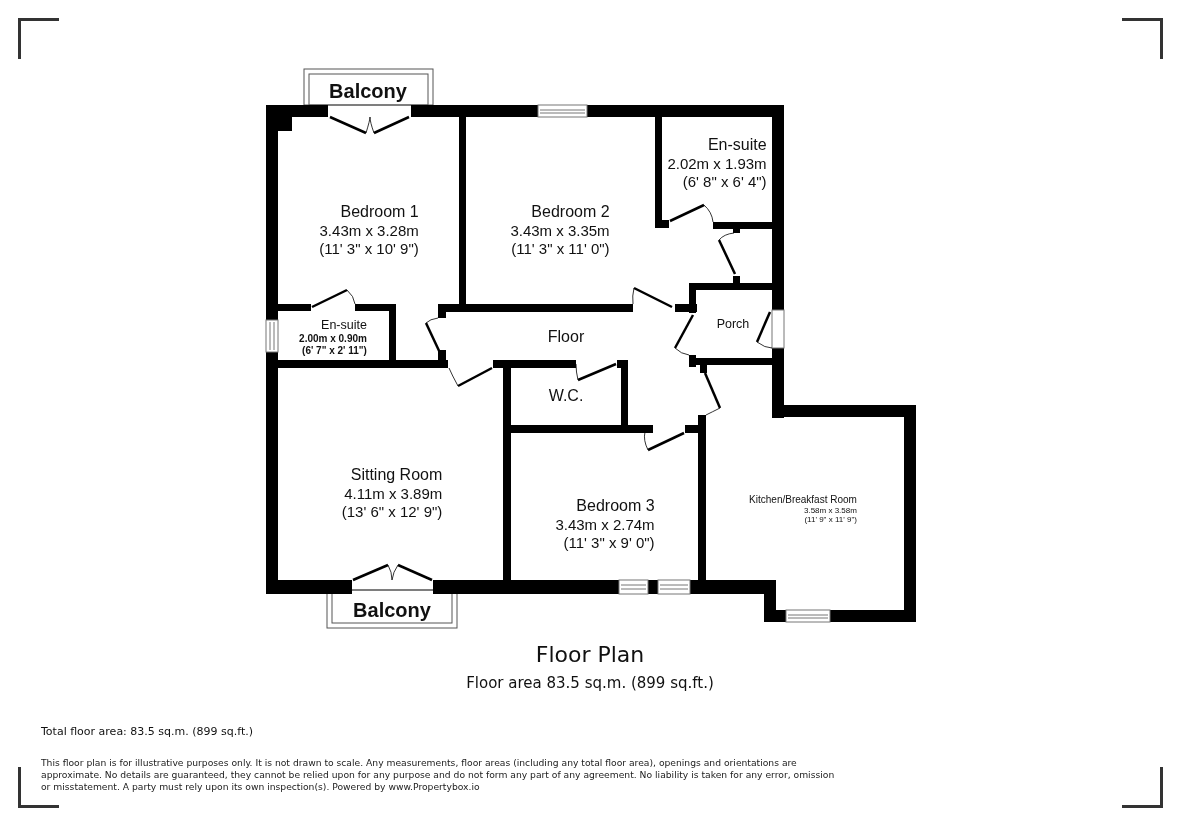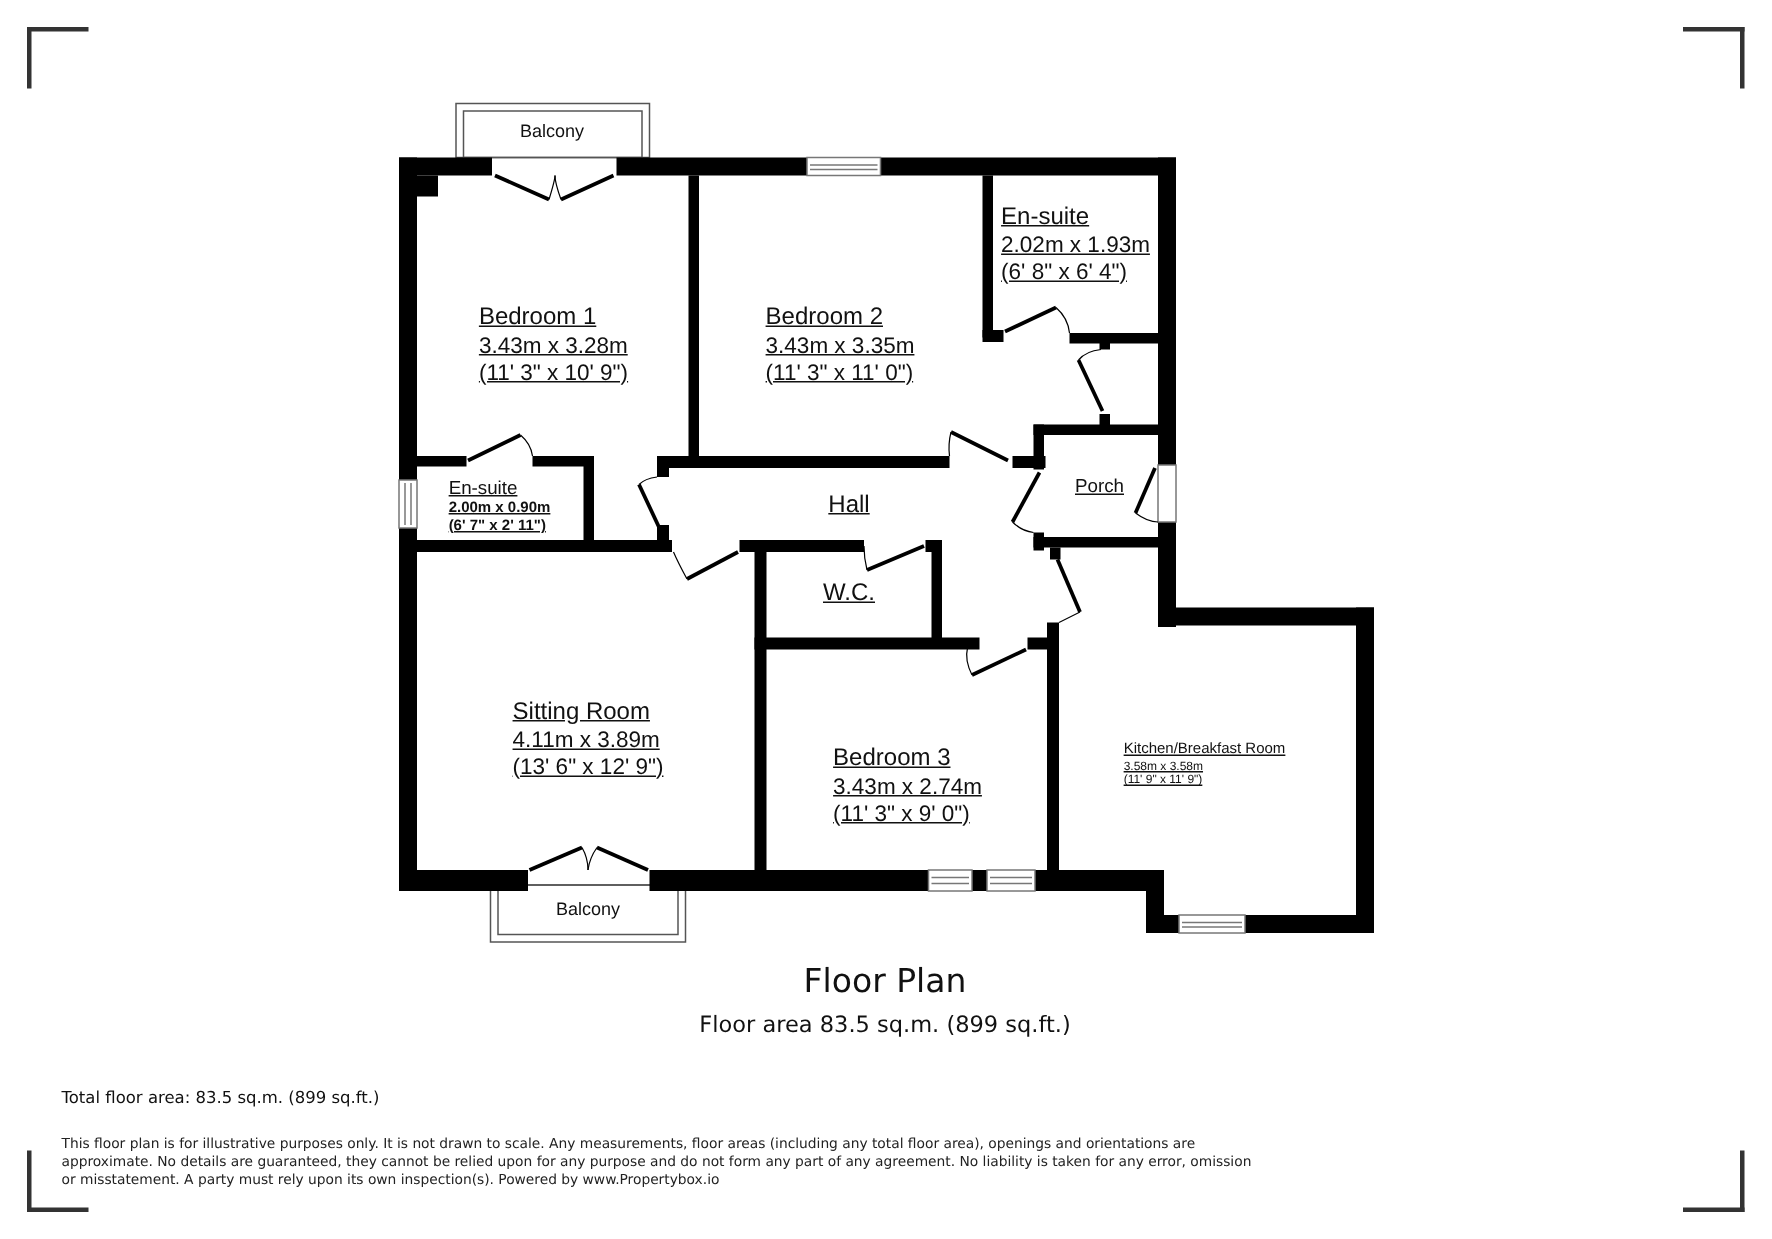--- a/index.html
+++ b/index.html
@@ -17,7 +17,7 @@
   .lbl.small .dim { font-size: 10px; font-weight: bold; }
   .lbl.kitchen .name { font-size: 10px; }
   .lbl.kitchen .dim { font-size: 8px; }
-  .balcony-label { position: absolute; font-family: "Liberation Sans", sans-serif; font-size: 12px; transform: translateX(-50%); }
+  .balcony-label { position: absolute; font-family: "Liberation Sans", sans-serif; font-size: 20px; transform: translateX(-50%); font-weight: bold; }
   .title { position: absolute; left: 590px; top: 642px; transform: translateX(-50%); font-size: 22px; font-family: "DejaVu Sans", sans-serif; text-align: center; }
   .subtitle { position: absolute; left: 590px; top: 674px; transform: translateX(-50%); font-size: 15px; white-space: nowrap; }
   .total { position: absolute; left: 41px; top: 725px; font-size: 11px; font-family: "DejaVu Sans", sans-serif; }

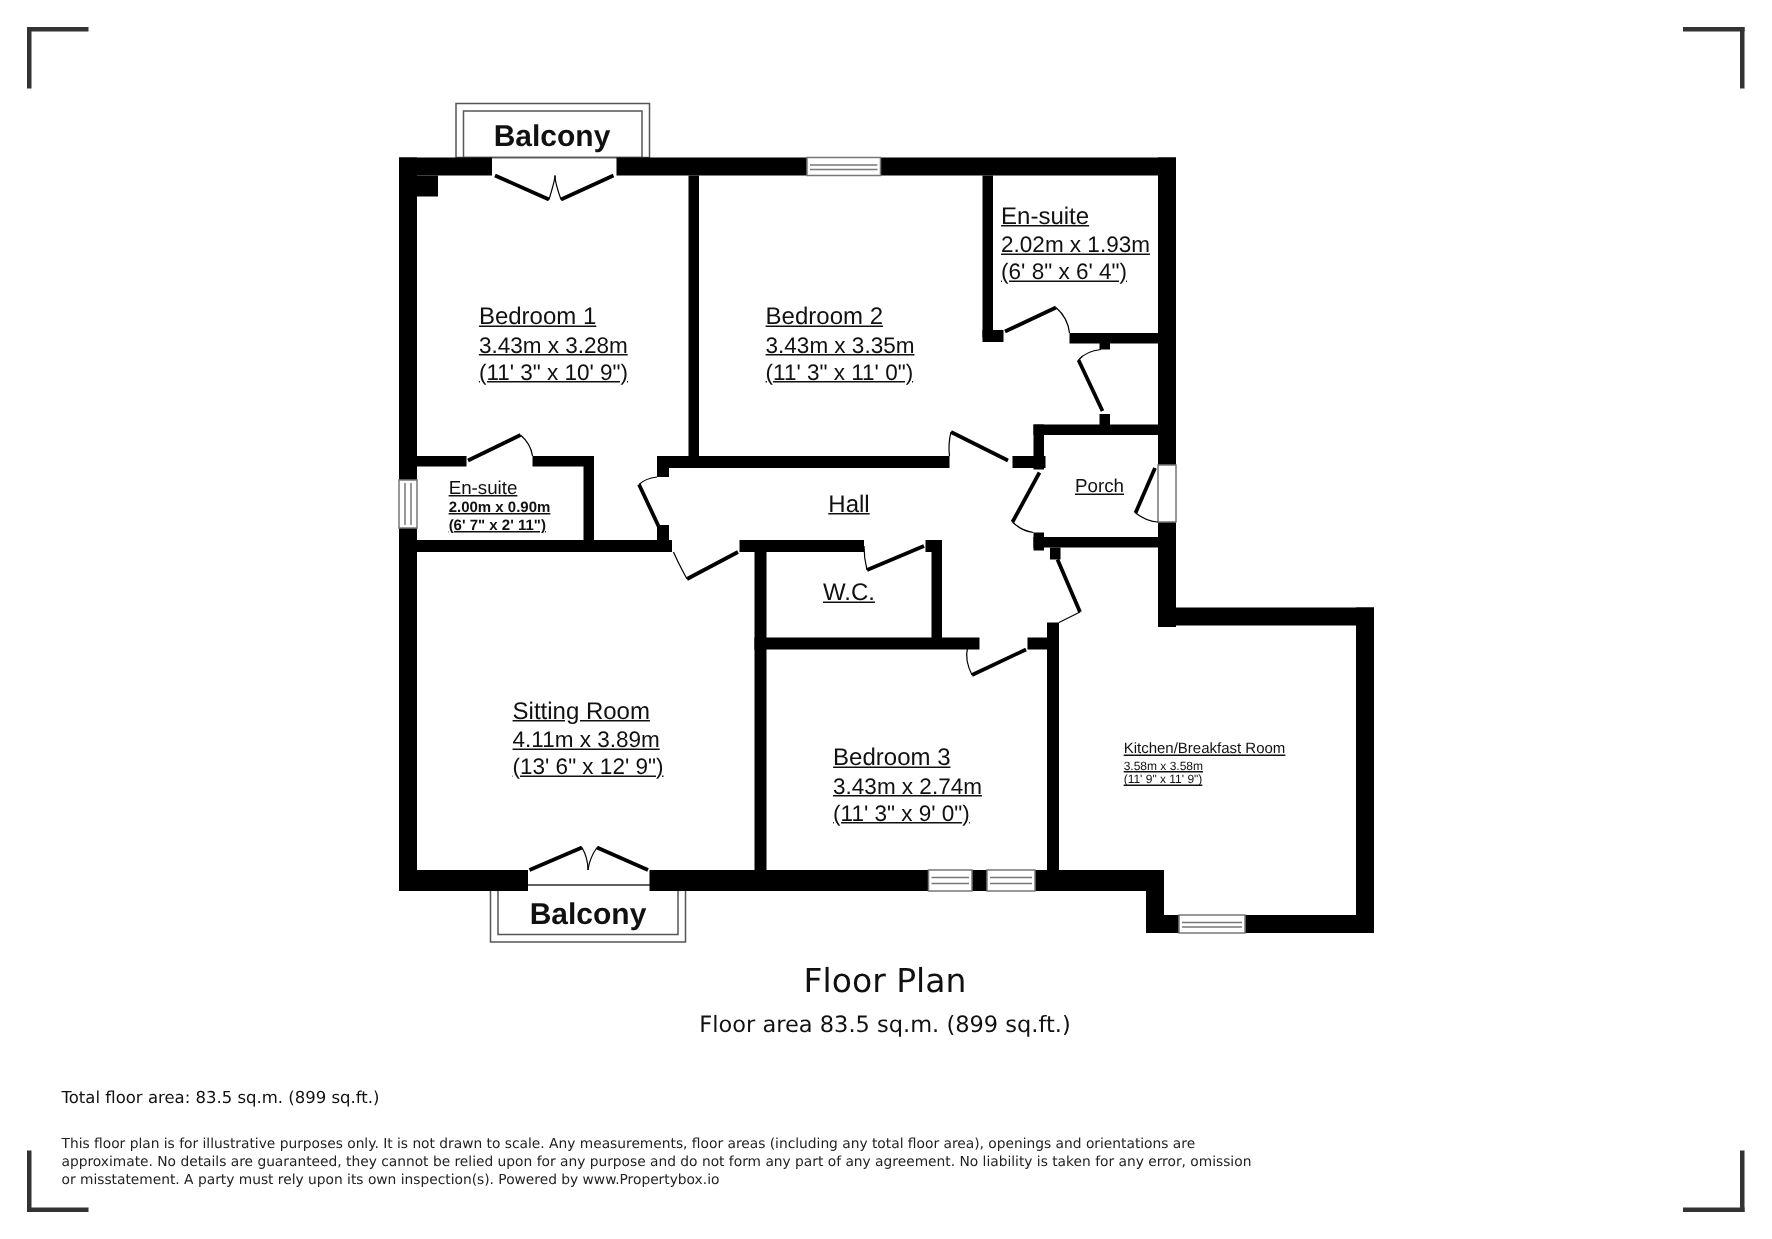--- a/index.html
+++ b/index.html
@@ -10,7 +10,7 @@
   .c-bl { left: 18px; bottom: 18px; border-left-width: 3px; border-bottom-width: 3px; }
   .c-br { right: 18px; bottom: 18px; border-right-width: 3px; border-bottom-width: 3px; }
   svg.plan { position: absolute; left: 0; top: 0; }
-  .lbl { position: absolute; text-align: left; font-family: "Liberation Sans", sans-serif; transform: translateX(-50%); white-space: nowrap; line-height: 1.18; text-decoration: underline; }
+  .lbl { position: absolute; text-align: right; font-family: "Liberation Sans", sans-serif; transform: translateX(-50%); white-space: nowrap; line-height: 1.18; }
   .lbl .name { display: block; font-size: 16px; }
   .lbl .dim { display: block; font-size: 15px; }
   .lbl.small .name { font-size: 12.5px; }

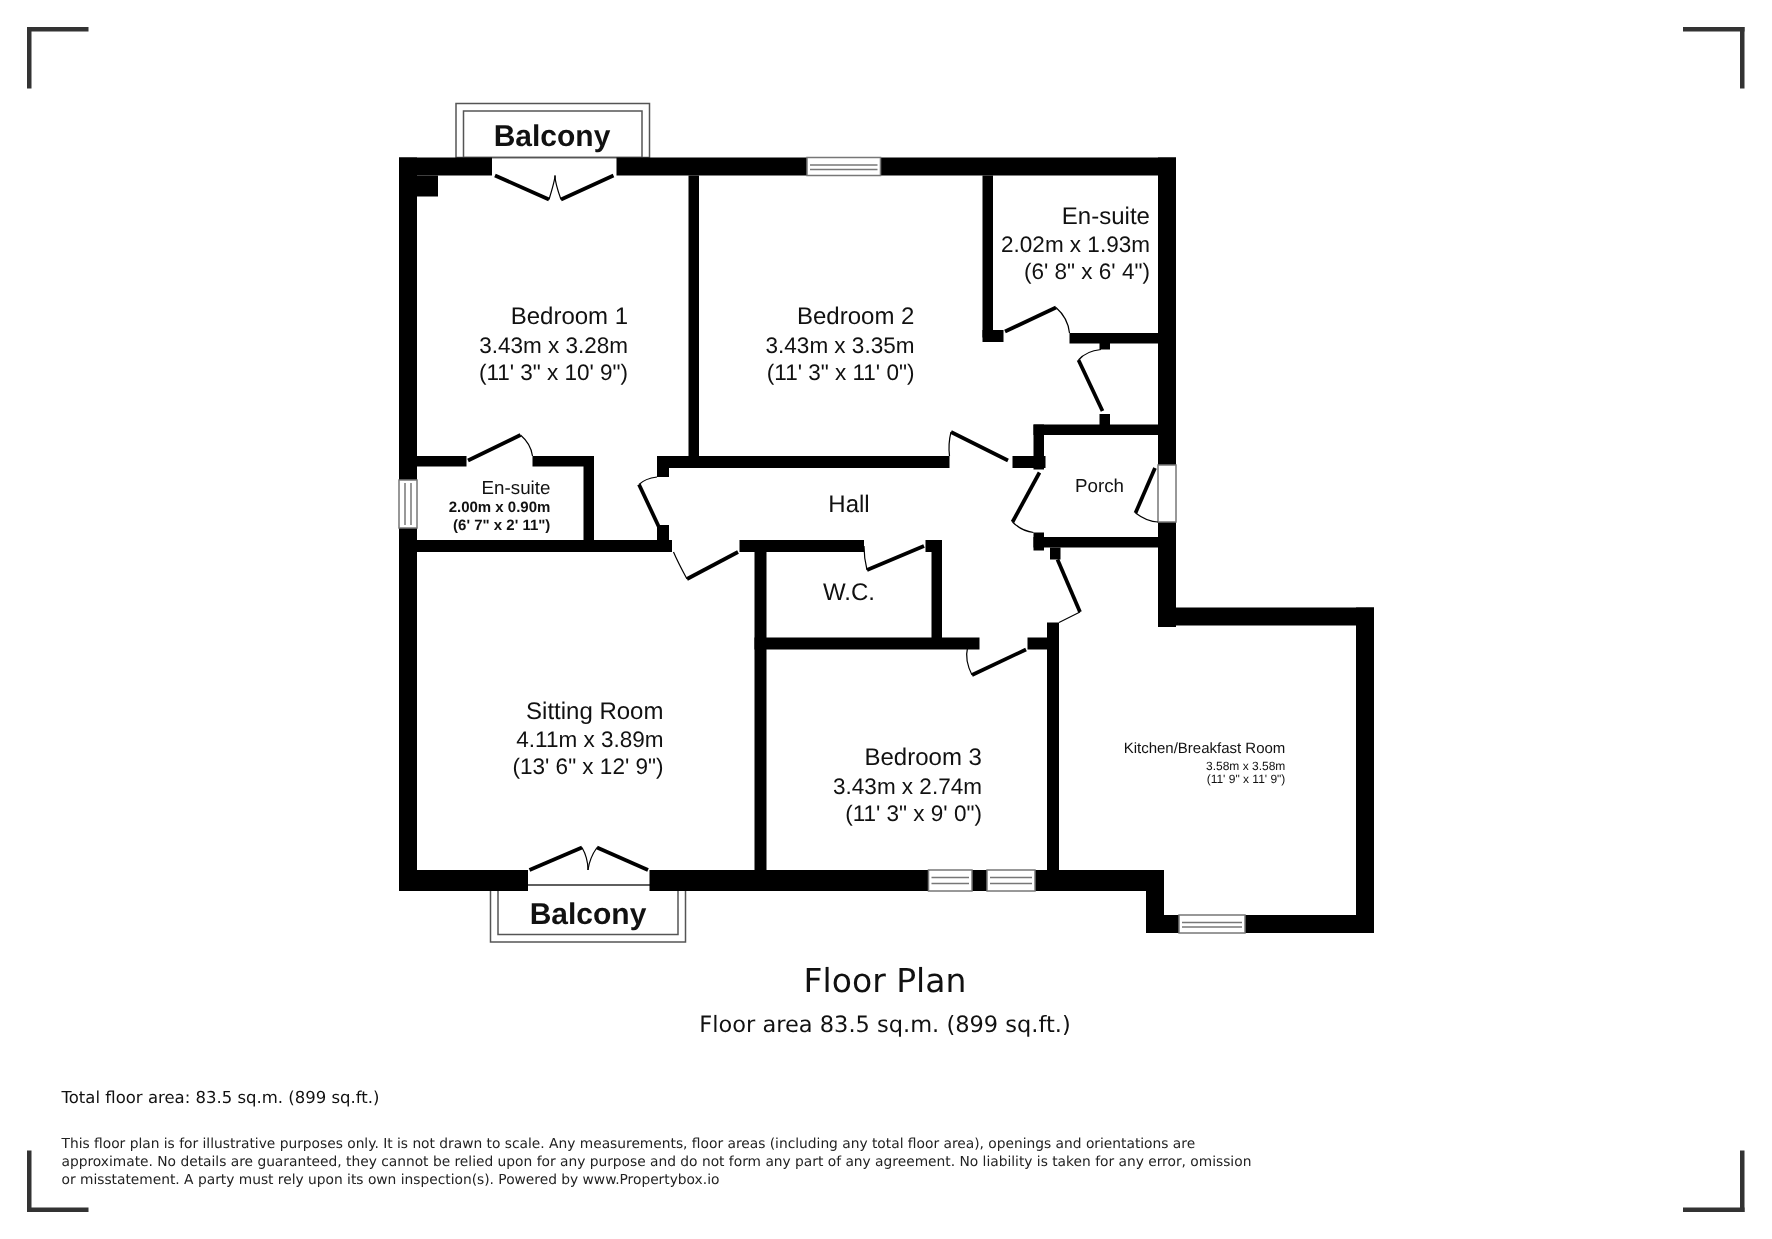--- a/index.html
+++ b/index.html
@@ -190,7 +190,7 @@
   <span class="dim">(6' 7" x 2' 11")</span>
 </div>
 <div class="lbl" style="left:566px; top:328px;">
-  <span class="name">Hall</span>
+  <span class="name">Floor</span>
 </div>
 <div class="lbl small" style="left:733px; top:317px;">
   <span class="name">Porch</span>

